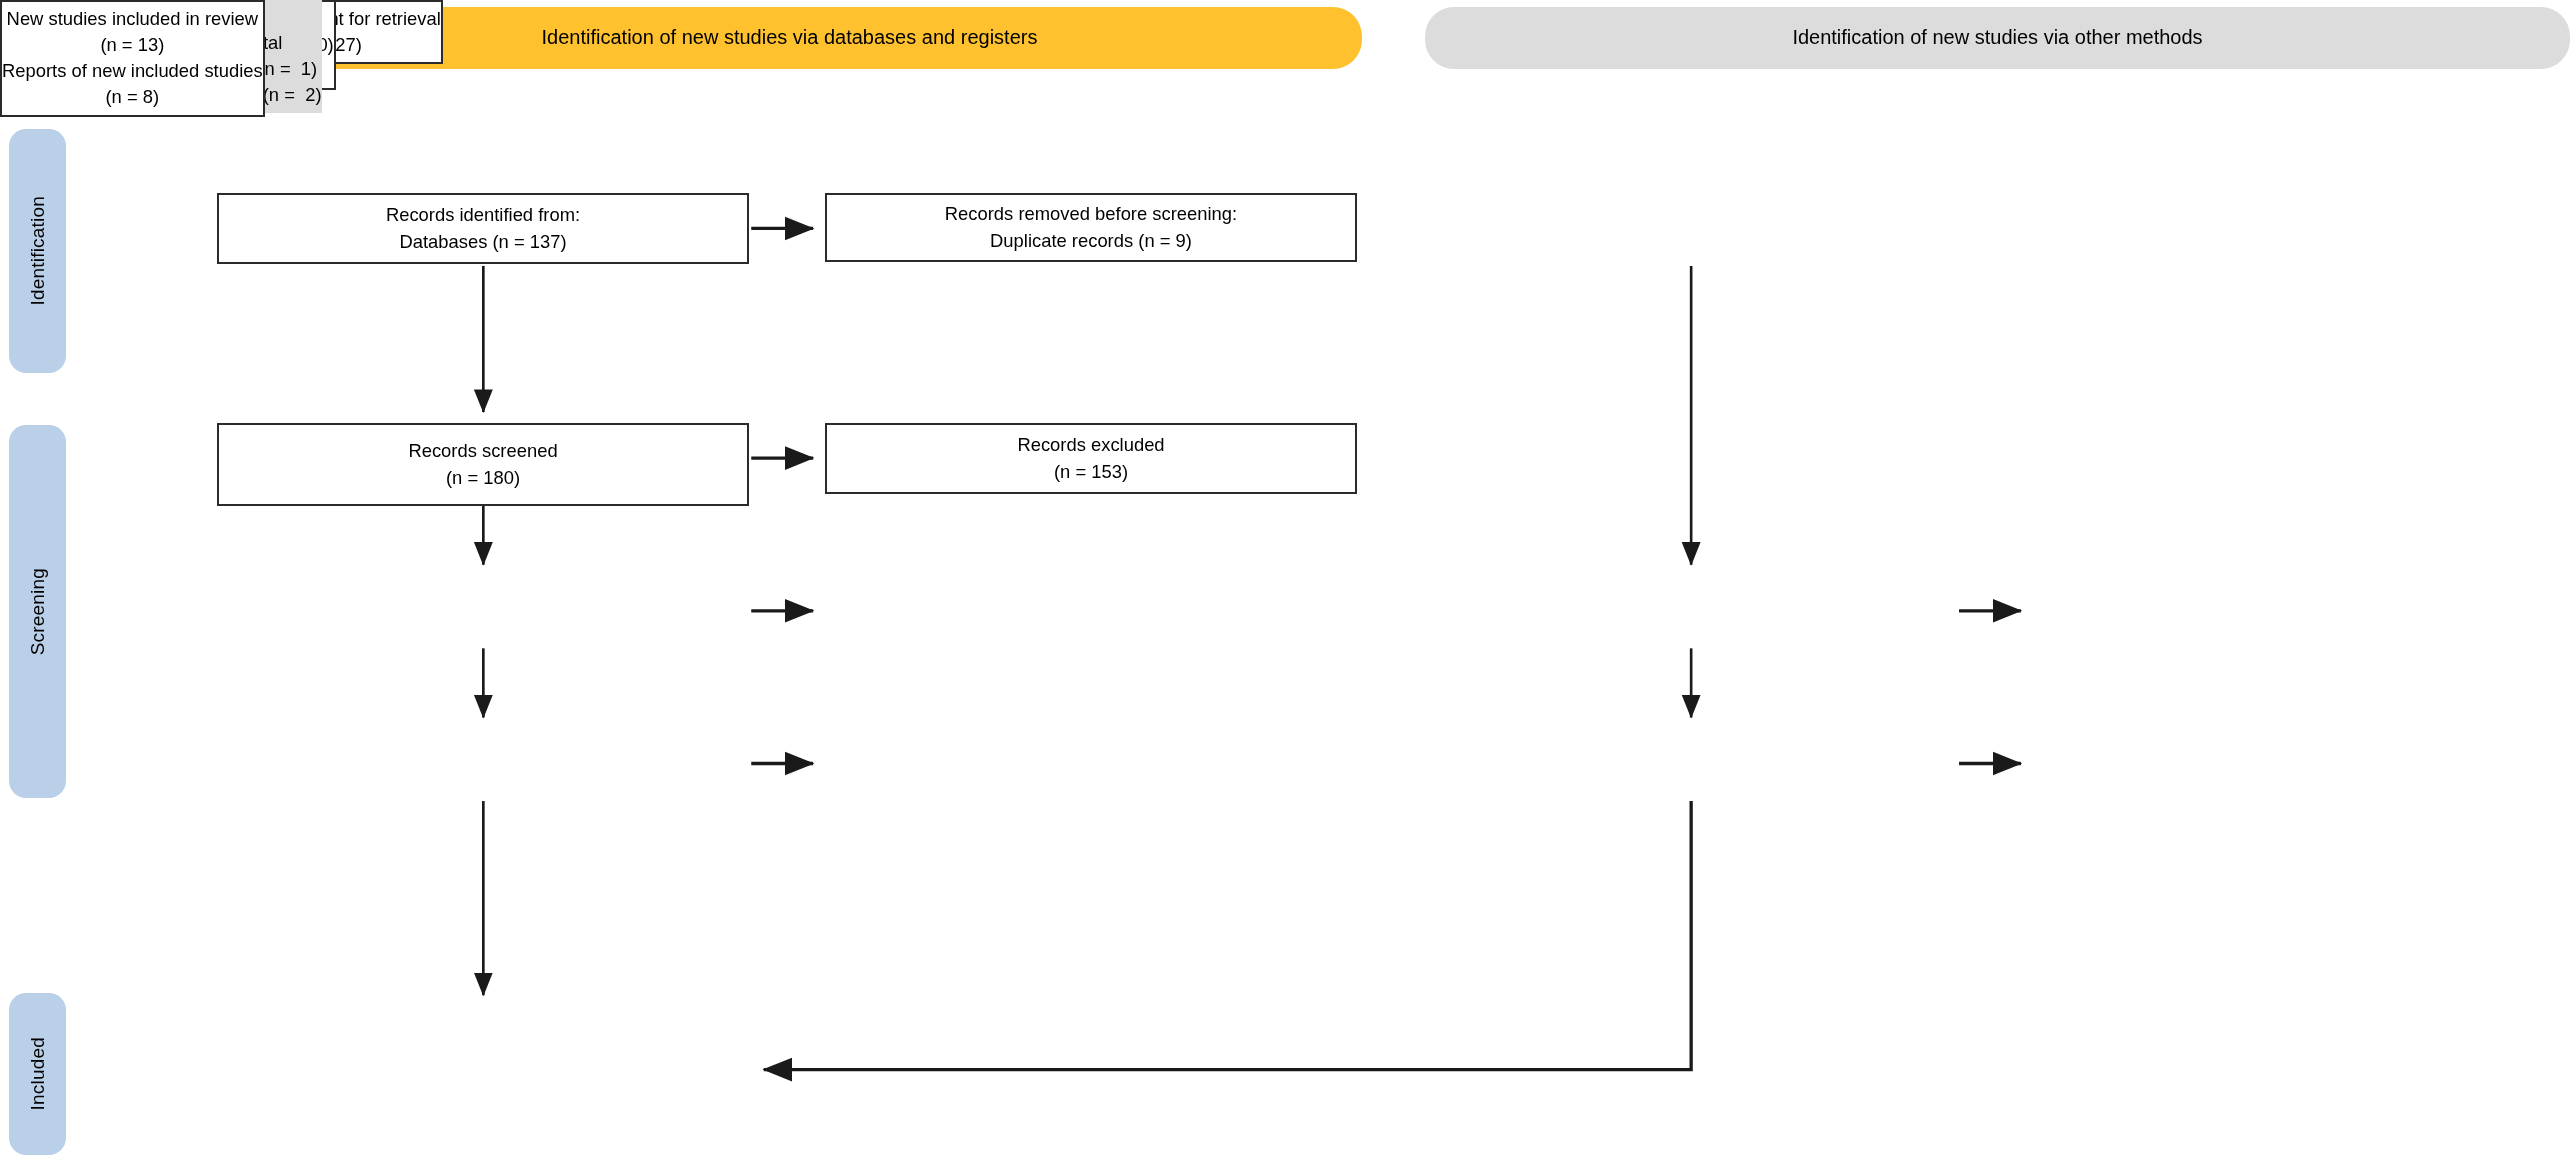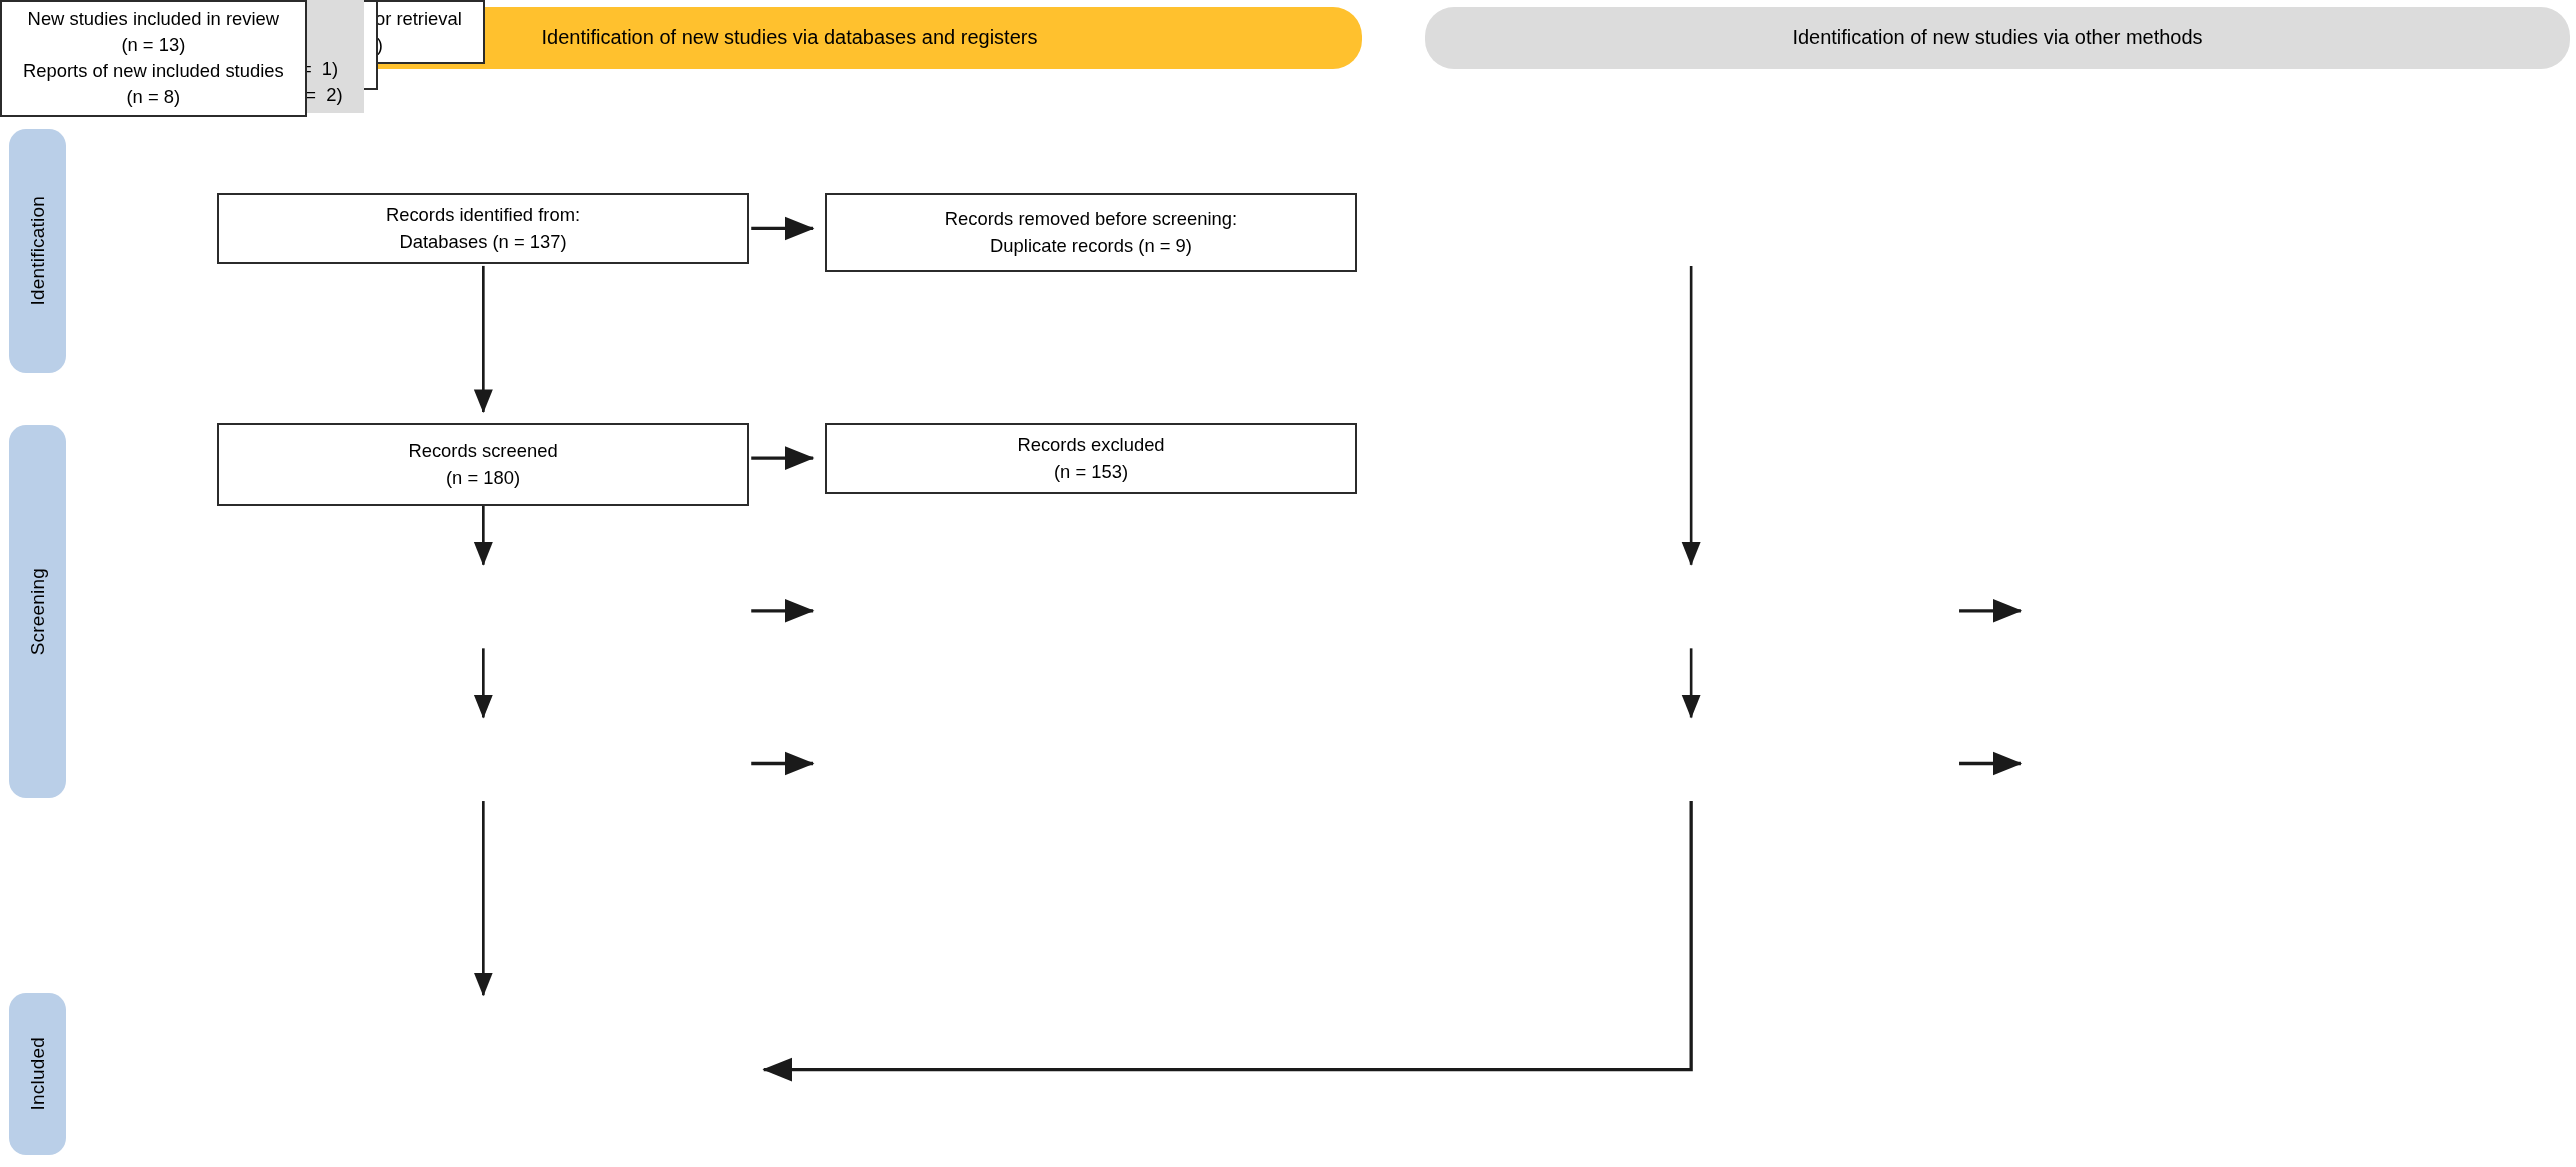--- a/index.html
+++ b/index.html
@@ -85,7 +85,7 @@
     font-size: 18.4px;
     line-height: 1.42;
     color: #000;
-    padding: 4px 21px;
+    padding: 4px 0;
   }
   .box.white {
     background: #ffffff;

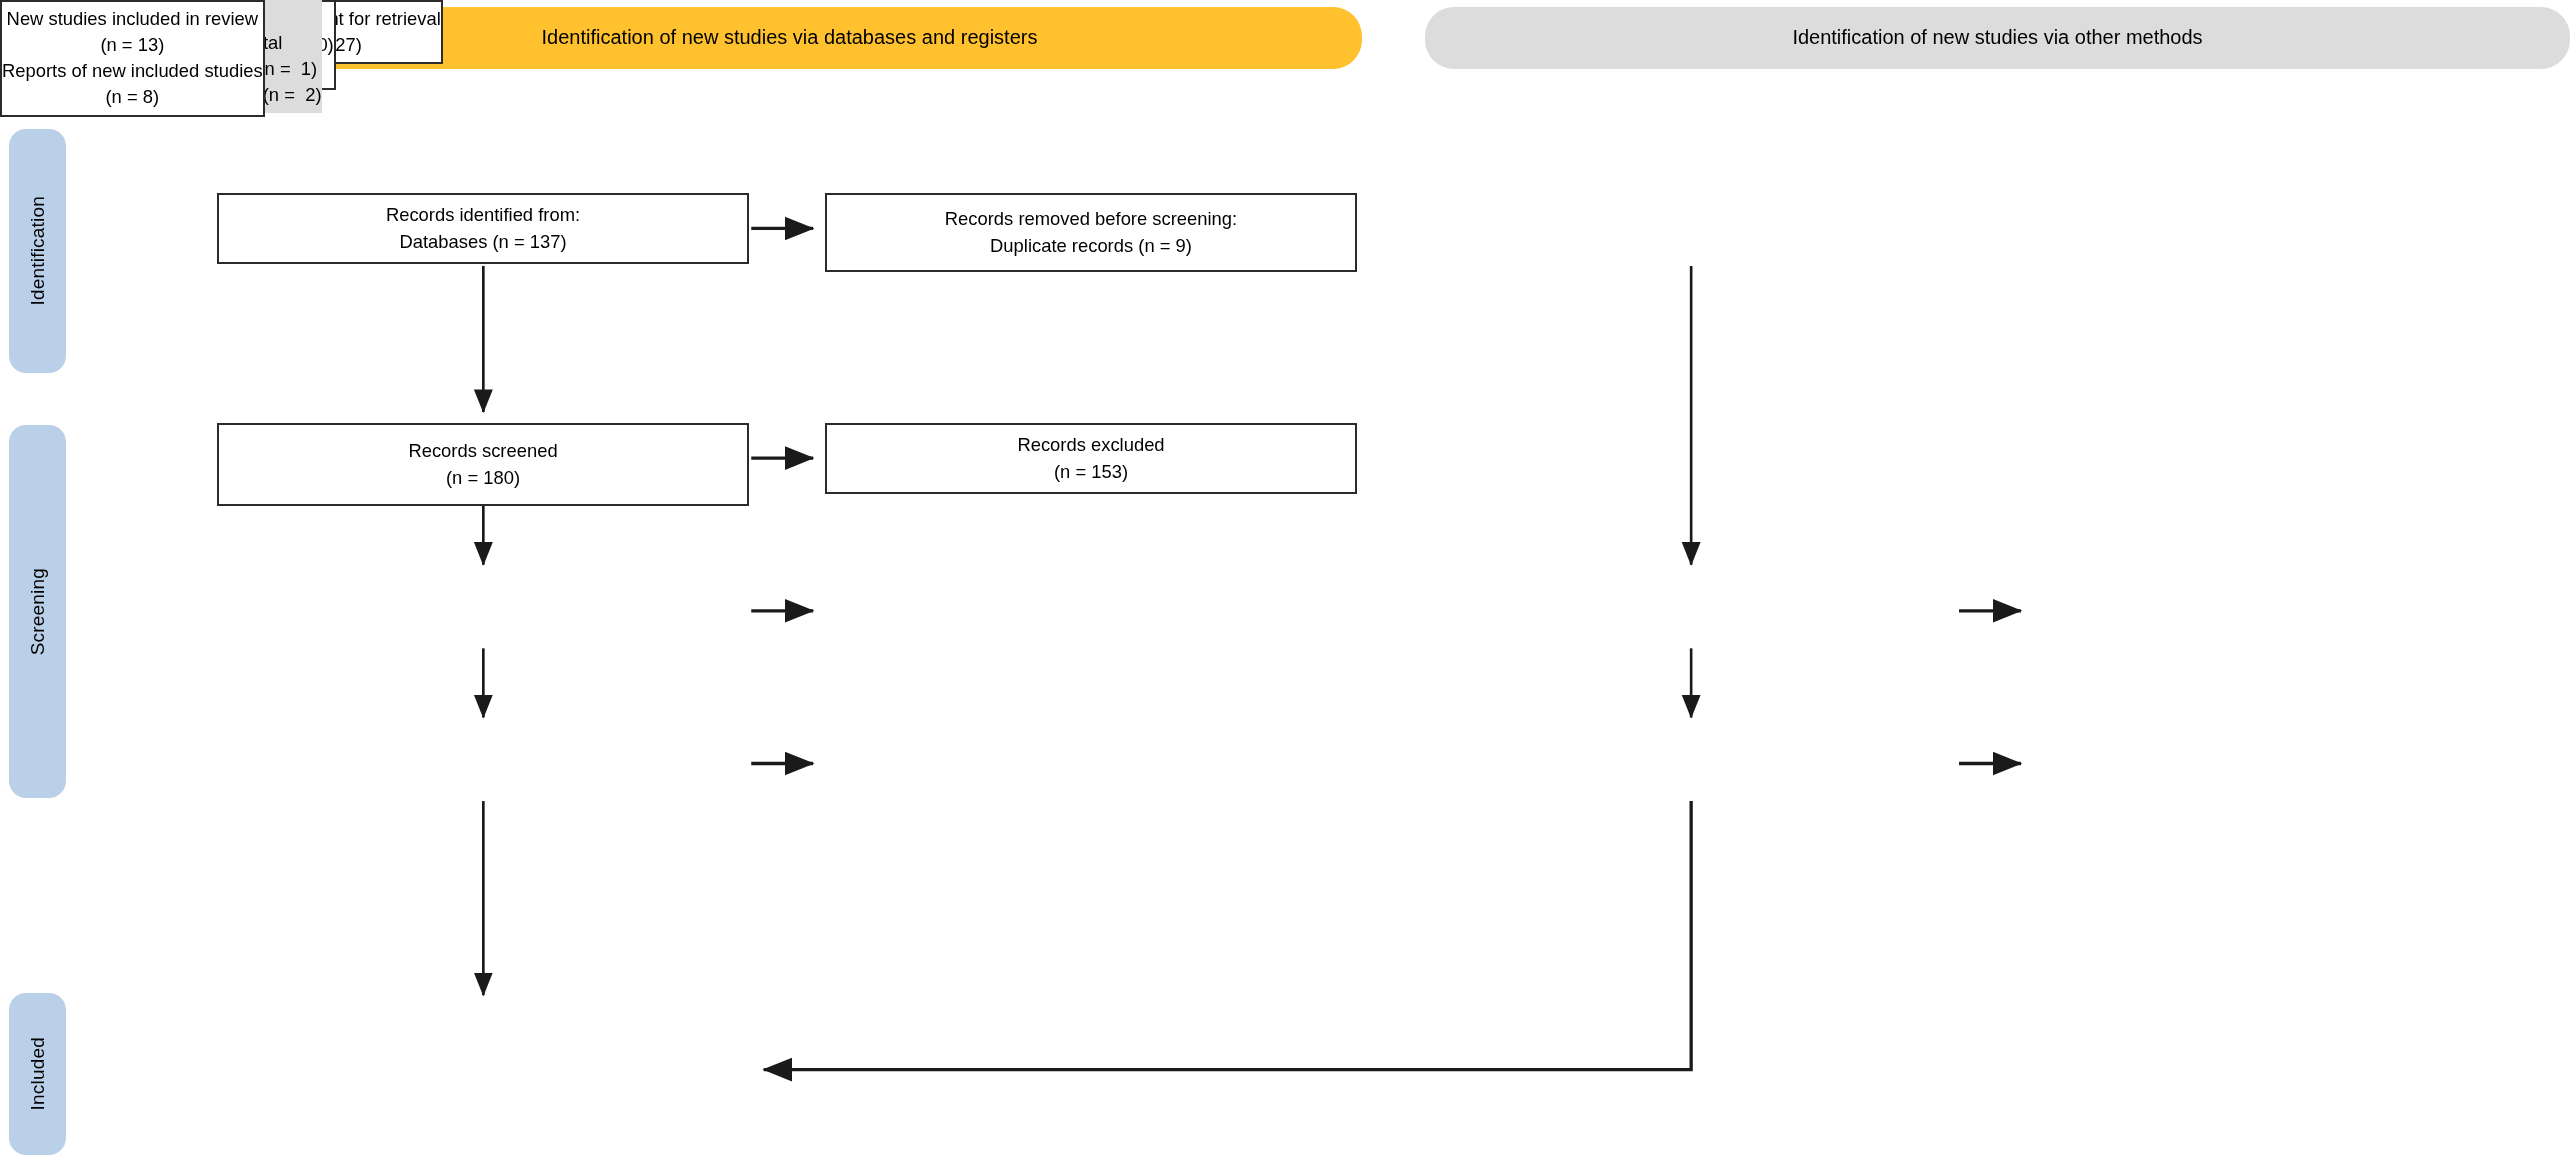--- a/index.html
+++ b/index.html
@@ -99,7 +99,7 @@
 
   
   .b-db-identified   { left: 217px;  top: 193px;  width: 532px; height: 71px; }
-  .b-db-removed      { left: 825px; top: 193px;  width: 532px; height: 79px; }
+  .b-db-removed      { left: 825px; top: 193px;  width: 532px; height: 69px; }
   .b-db-screened     { left: 217px;  top: 423px;  width: 532px; height: 83px; }
   .b-db-excluded     { left: 825px; top: 423px;  width: 532px; height: 71px; }
   .b-db-sought       { left: 217px;  top": 0;     }

